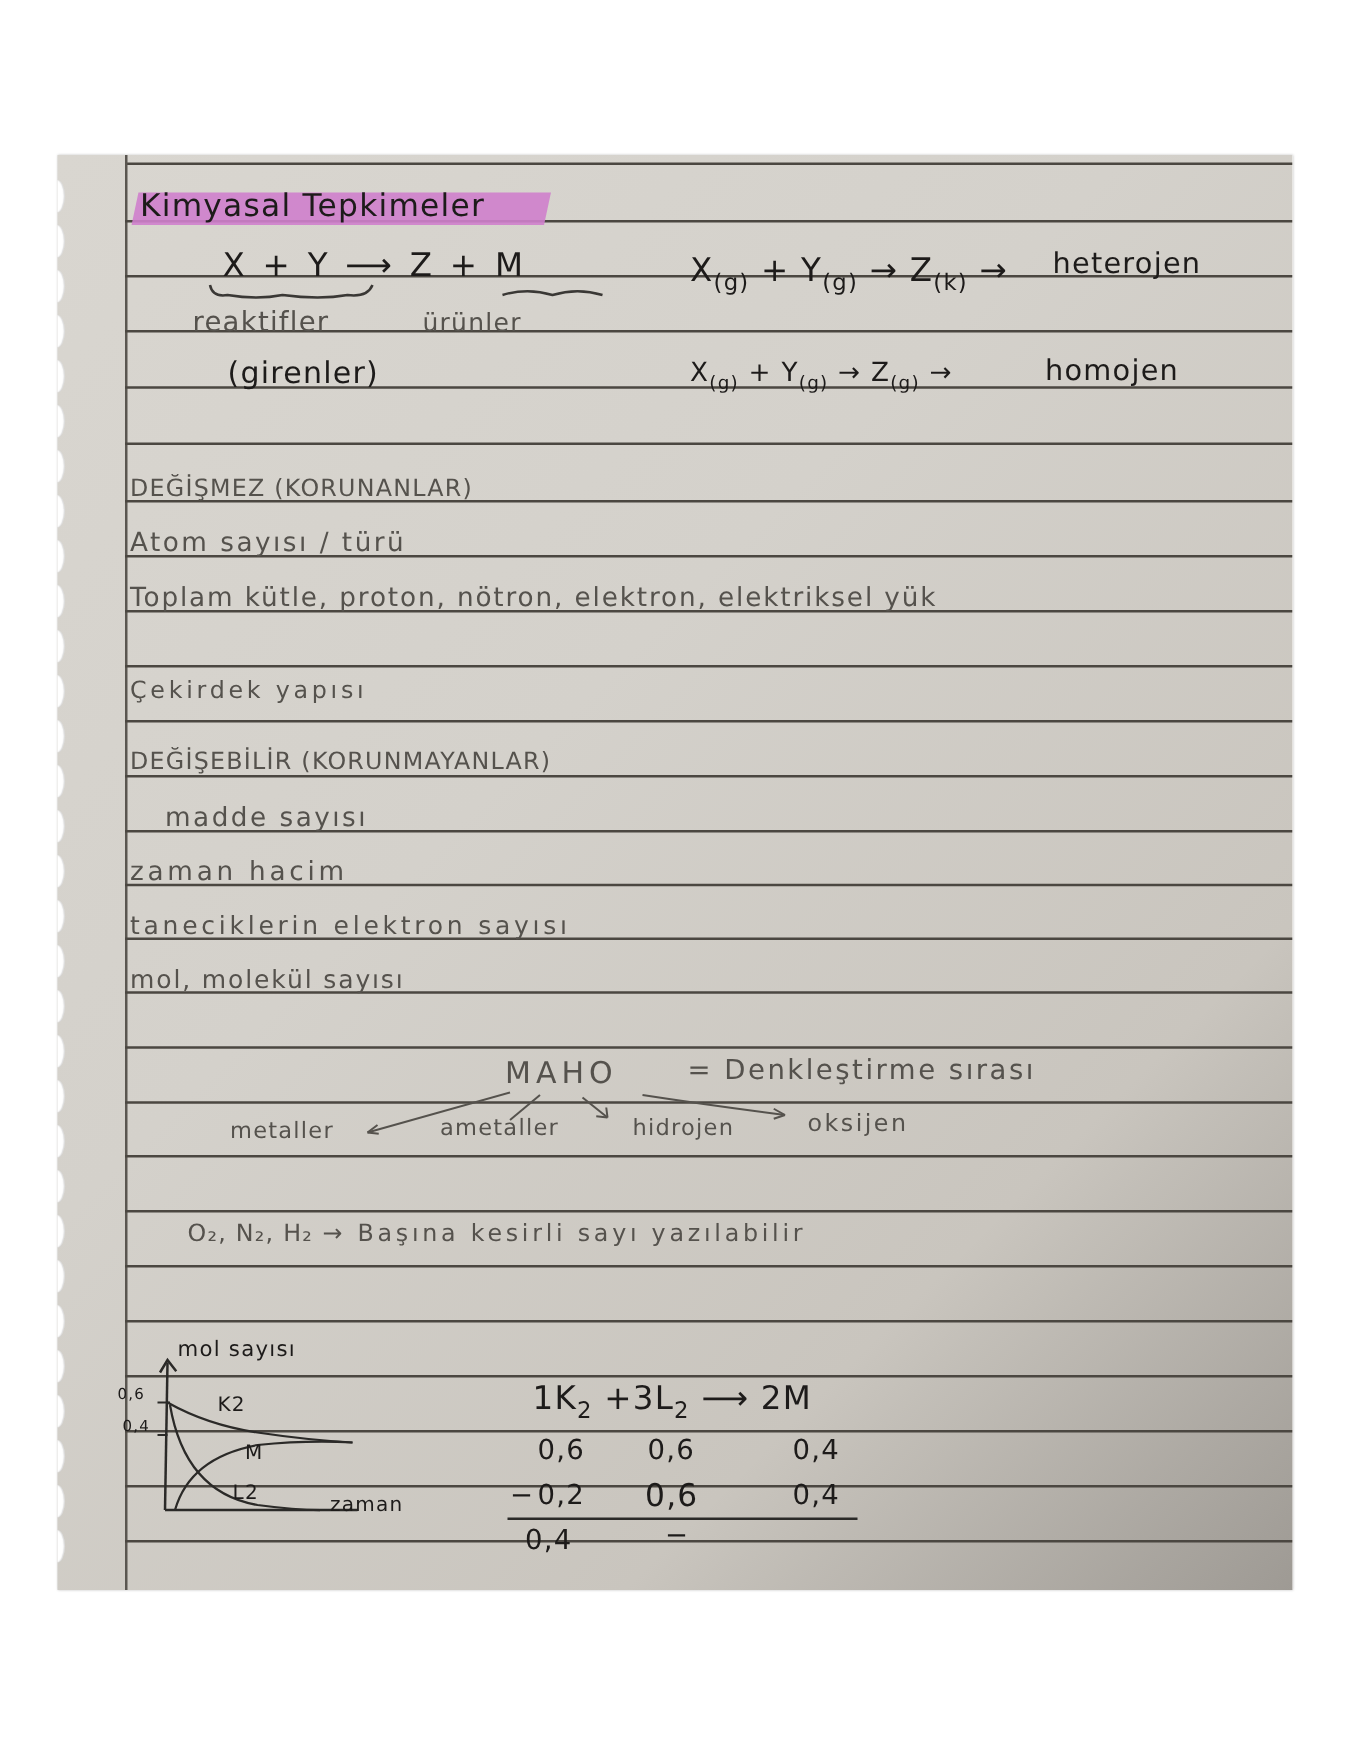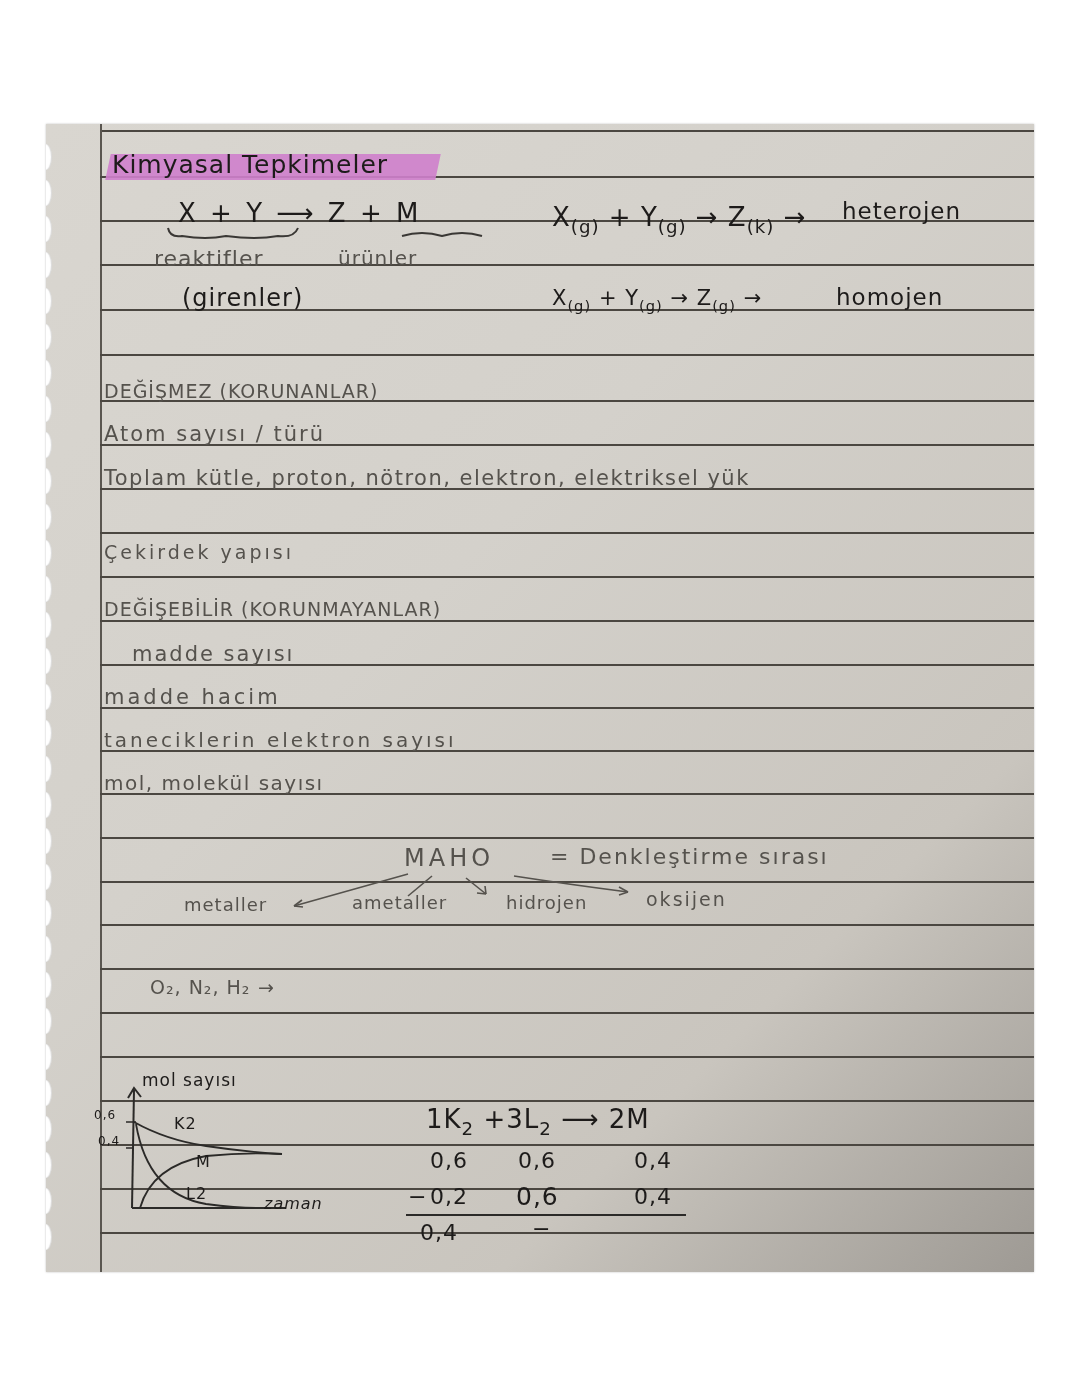--- a/index.html
+++ b/index.html
@@ -146,7 +146,7 @@
 
   <div class="ink pencil" style="left:58px; top:474px; font-size:19px;">DEĞİŞEBİLİR (KORUNMAYANLAR)</div>
   <div class="ink pencil" style="left:58px; top:518px; font-size:21px; letter-spacing:2px;margin-left:28px;">madde sayısı</div>
-  <div class="ink pencil" style="left:58px; top:561px; font-size:21px; letter-spacing:3px;">madde hacim</div>
+  <div class="ink pencil" style="left:58px; top:561px; font-size:21px; letter-spacing:3px;">zaman hacim</div>
   <div class="ink pencil" style="left:58px; top:604px; font-size:20px; letter-spacing:3px;">taneciklerin elektron sayısı</div>
   <div class="ink pencil" style="left:58px; top:647px; font-size:20px; letter-spacing:1.5px;">mol, molekül sayısı</div>
 

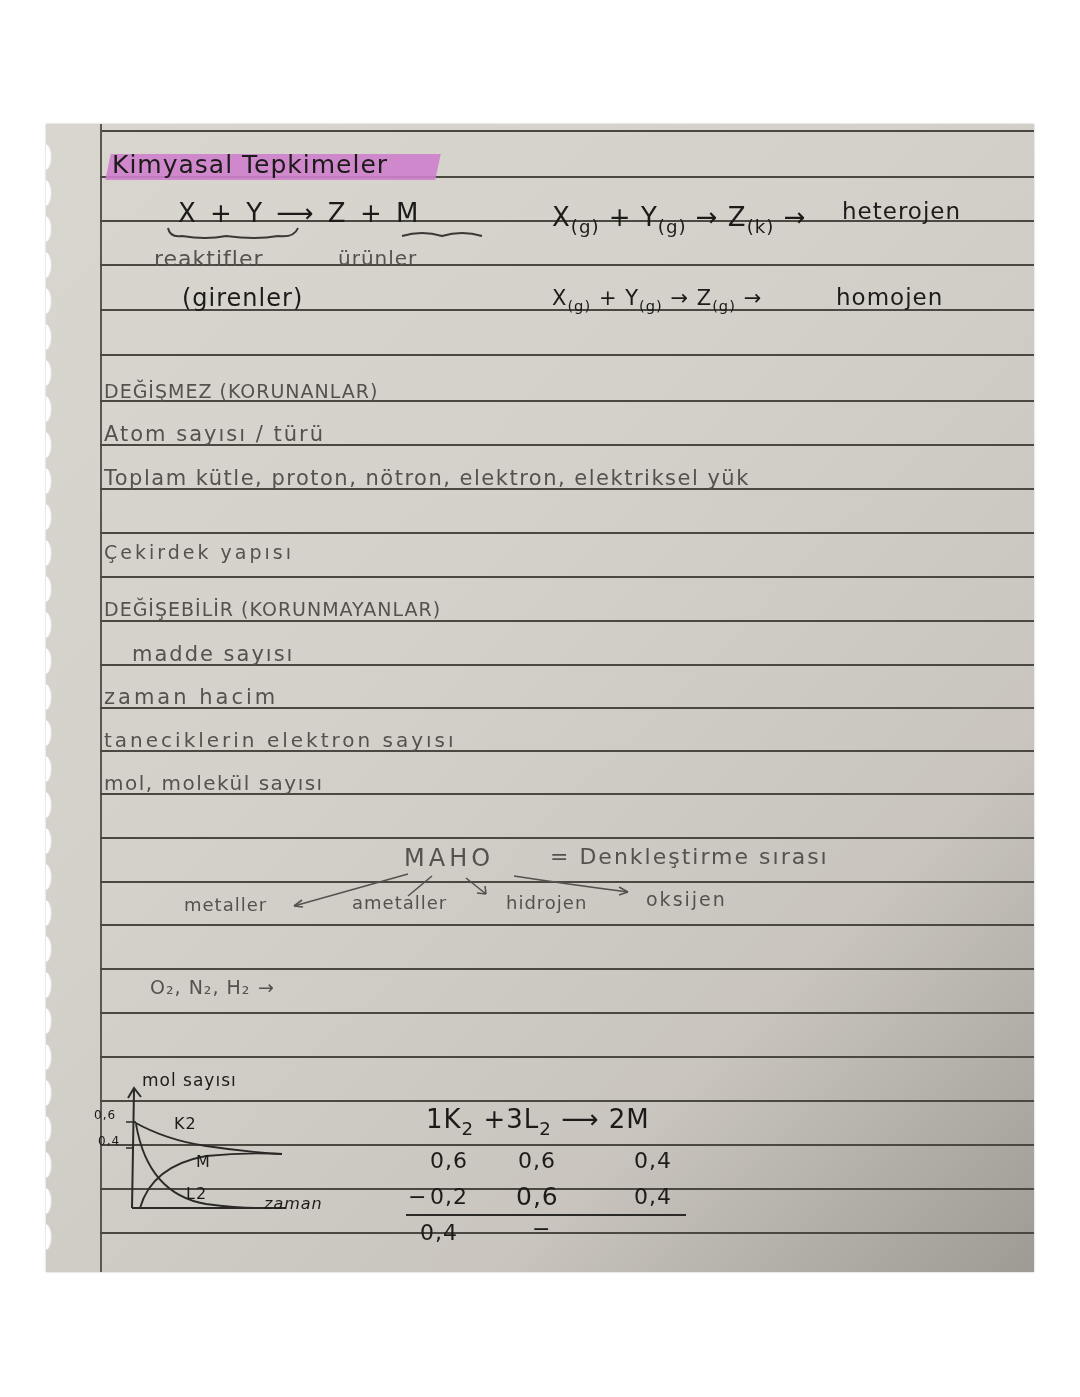--- a/index.html
+++ b/index.html
@@ -168,6 +168,7 @@
 
   <div class="ink pencil" style="left:104px; top:852px; font-size:19px;">O₂, N₂, H₂</div>
   <div class="ink pencil" style="left:212px; top:852px; font-size:19px;">→</div>
+  <div class="ink pencil" style="left:240px; top:852px; font-size:19px; letter-spacing:3px;">Başına kesirli sayı yazılabilir</div>
 
   <div class="ink pen" style="left:96px; top:946px; font-size:17px;">mol sayısı</div>
   <svg style="left:40px; top:960px;" width="320" height="130">

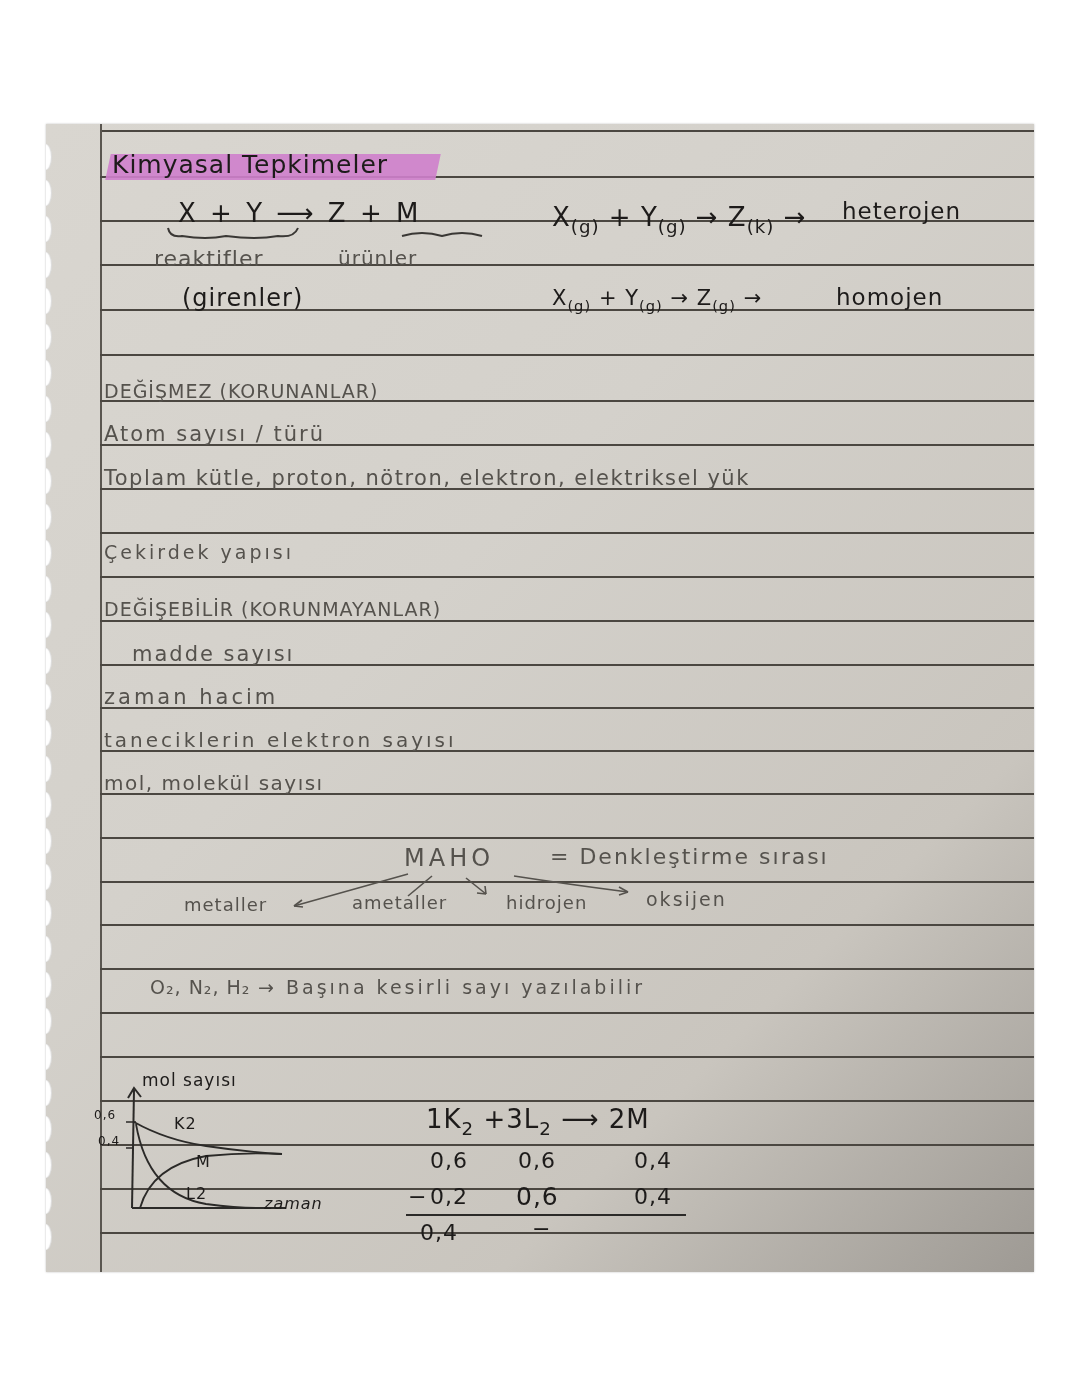--- a/index.html
+++ b/index.html
@@ -190,7 +190,7 @@
   <div class="ink pen" style="left:128px; top:990px; font-size:16px;">K2</div>
   <div class="ink pen" style="left:150px; top:1028px; font-size:16px;">M</div>
   <div class="ink pen" style="left:140px; top:1060px; font-size:16px;">L2</div>
-  <div class="ink pen" style="left:218px; top:1070px; font-size:16px;font-style:italic;">zaman</div>
+  <div class="ink pen" style="left:218px; top:1070px; font-size:16px;">zaman</div>
 
   <div class="ink pen" style="left:380px; top:980px; font-size:26px;">
     <span>1</span><span>K</span><span class="sub">2</span>

